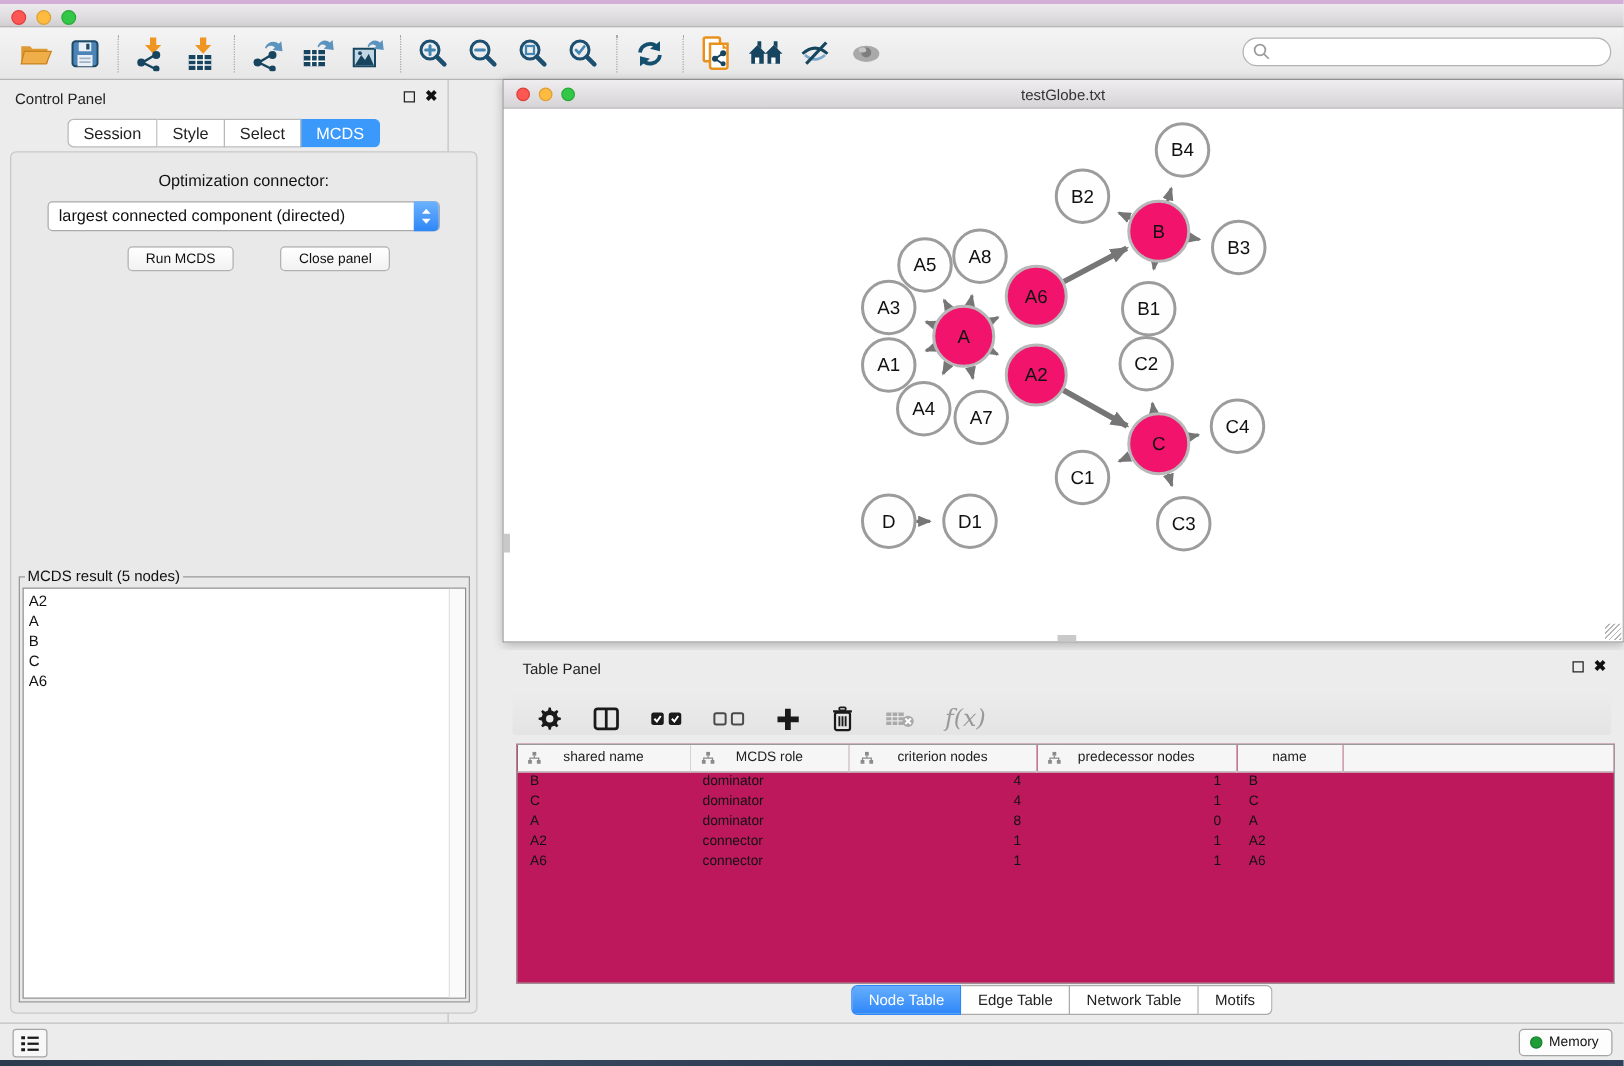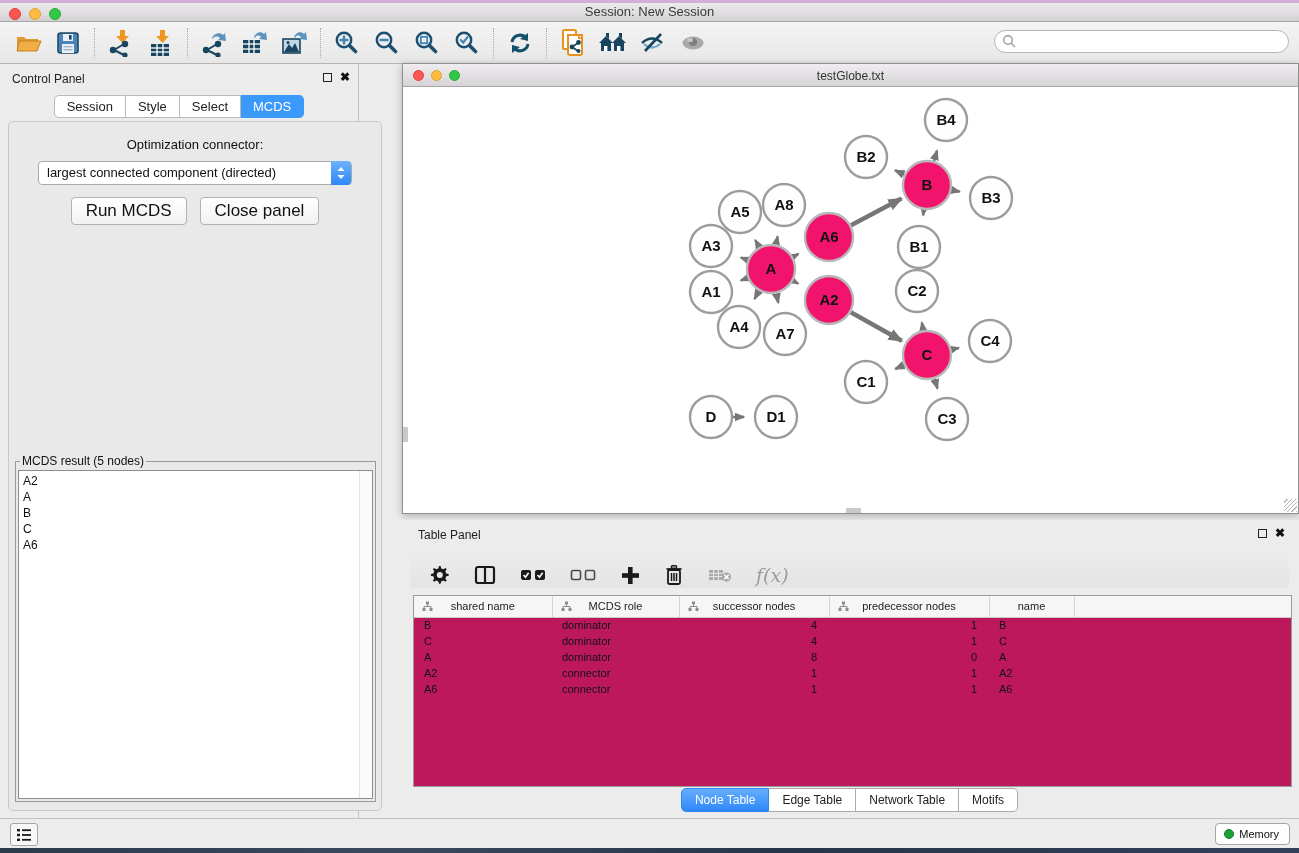--- a/index.html
+++ b/index.html
@@ -114,7 +114,6 @@
     <span class="tl red"></span>
     <span class="tl yel"></span>
     <span class="tl grn"></span>
-    <div class="title">Session: New Session</div>
   </div>
 
   <div class="toolbar">

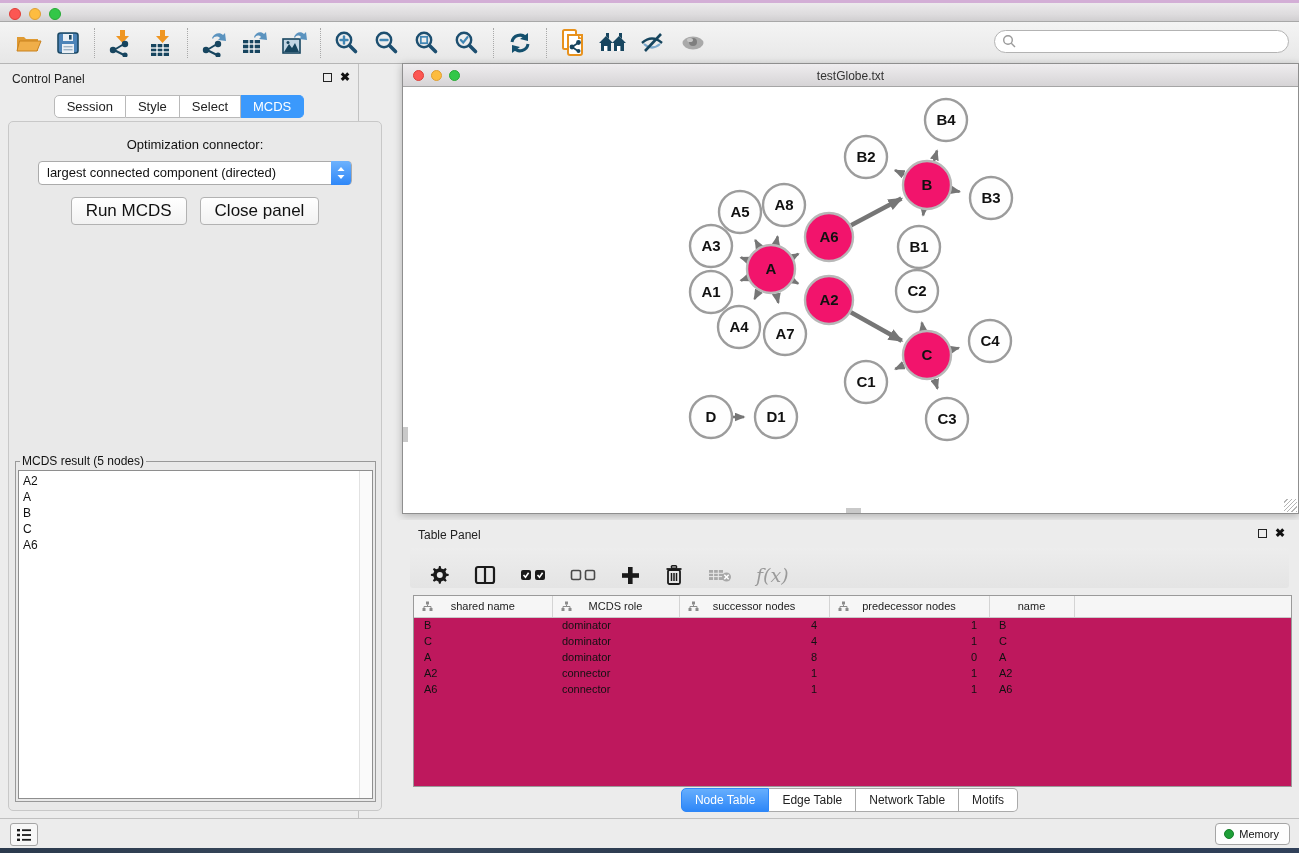--- a/index.html
+++ b/index.html
@@ -68,7 +68,7 @@
   .ntl.red { left:10px; background:#fc5753; border:0.5px solid #df3e38; }
   .ntl.yel { left:28px; background:#fdbc40; border:0.5px solid #de9f34; }
   .ntl.grn { left:46px; background:#33c748; border:0.5px solid #27aa35; }
-  .canvas { position:absolute; left:0; top:23px; right:0; bottom:0; background:#fff;font-weight:bold; }
+  .canvas { position:absolute; left:0; top:23px; right:0; bottom:0; background:#fff; }
   .grip { position:absolute; right:1px; bottom:1px; width:13px; height:13px;
     background:repeating-linear-gradient(135deg, transparent 0 2px, #b5b5b5 2px 3px); }
   .stub-l { position:absolute; left:0; top:340px; width:5px; height:15px; background:#c9c9c9; }

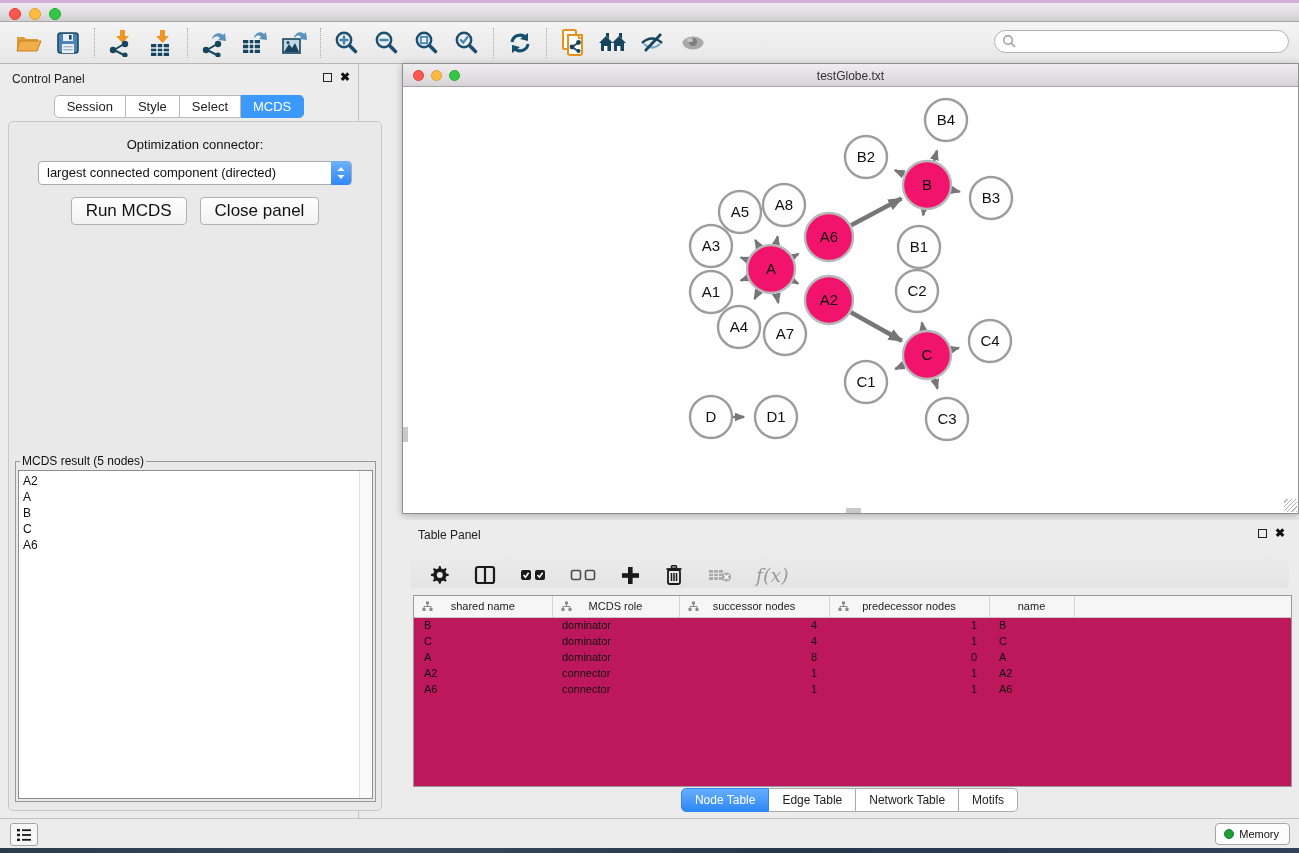--- a/index.html
+++ b/index.html
@@ -50,7 +50,7 @@
   .dd-step svg { display:block; }
   .btnrow { display:flex; justify-content:center; gap:13px; margin-top:12px; }
   .pushbtn { background:linear-gradient(#ffffff,#f2f2f2); border:1px solid #b2b2b2; border-radius:4px;
-    font-size:17px; padding:3px 14px; color:#111; font-family:"Liberation Sans",sans-serif; }
+    font-size:11px; padding:3px 14px; color:#111; font-family:"Liberation Sans",sans-serif;margin-left:24px; }
   fieldset.result { position:absolute; left:6px; top:332px; width:361px; height:348px;
     border:1px solid #999; margin:0; padding:2px; }
   fieldset.result legend { font-size:12px; padding:0 2px; margin-left:2px; color:#111; }

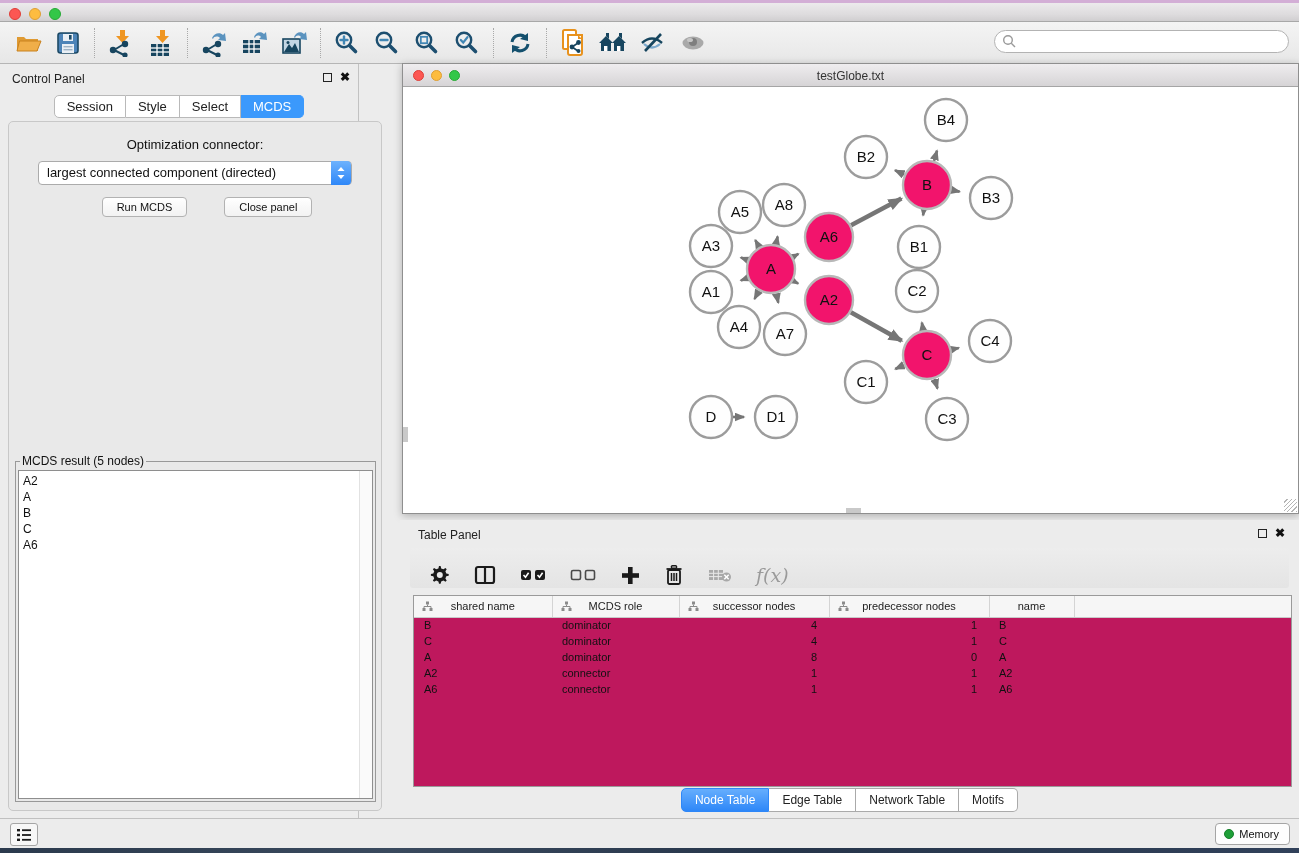--- a/index.html
+++ b/index.html
@@ -618,7 +618,7 @@
                       <path d="M5.5 3.5 V5.5 M2 7 V5.5 H9 V7"></path>
                     </g>
                   </svg>
-                </span><span>successor nodes</span></th>
+                </span><span>criterion nodes</span></th>
               <th><span class="hicon">
                   <svg width="11" height="11" viewBox="0 0 11 11">
                     <g fill="#8a8a8a">

